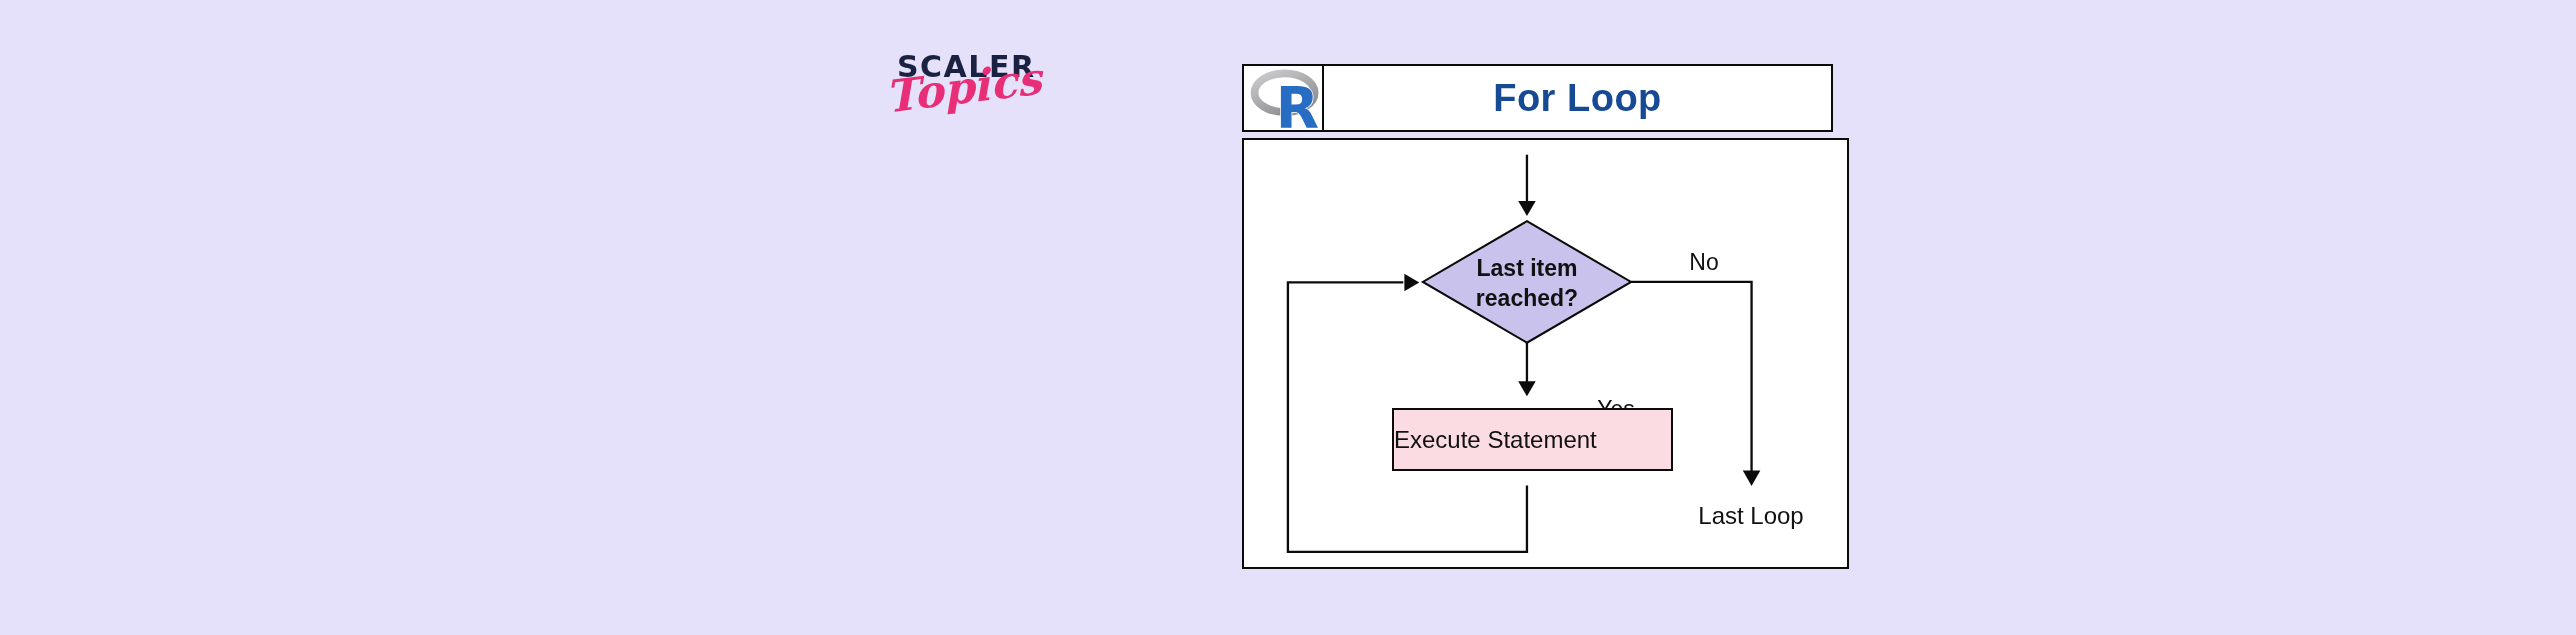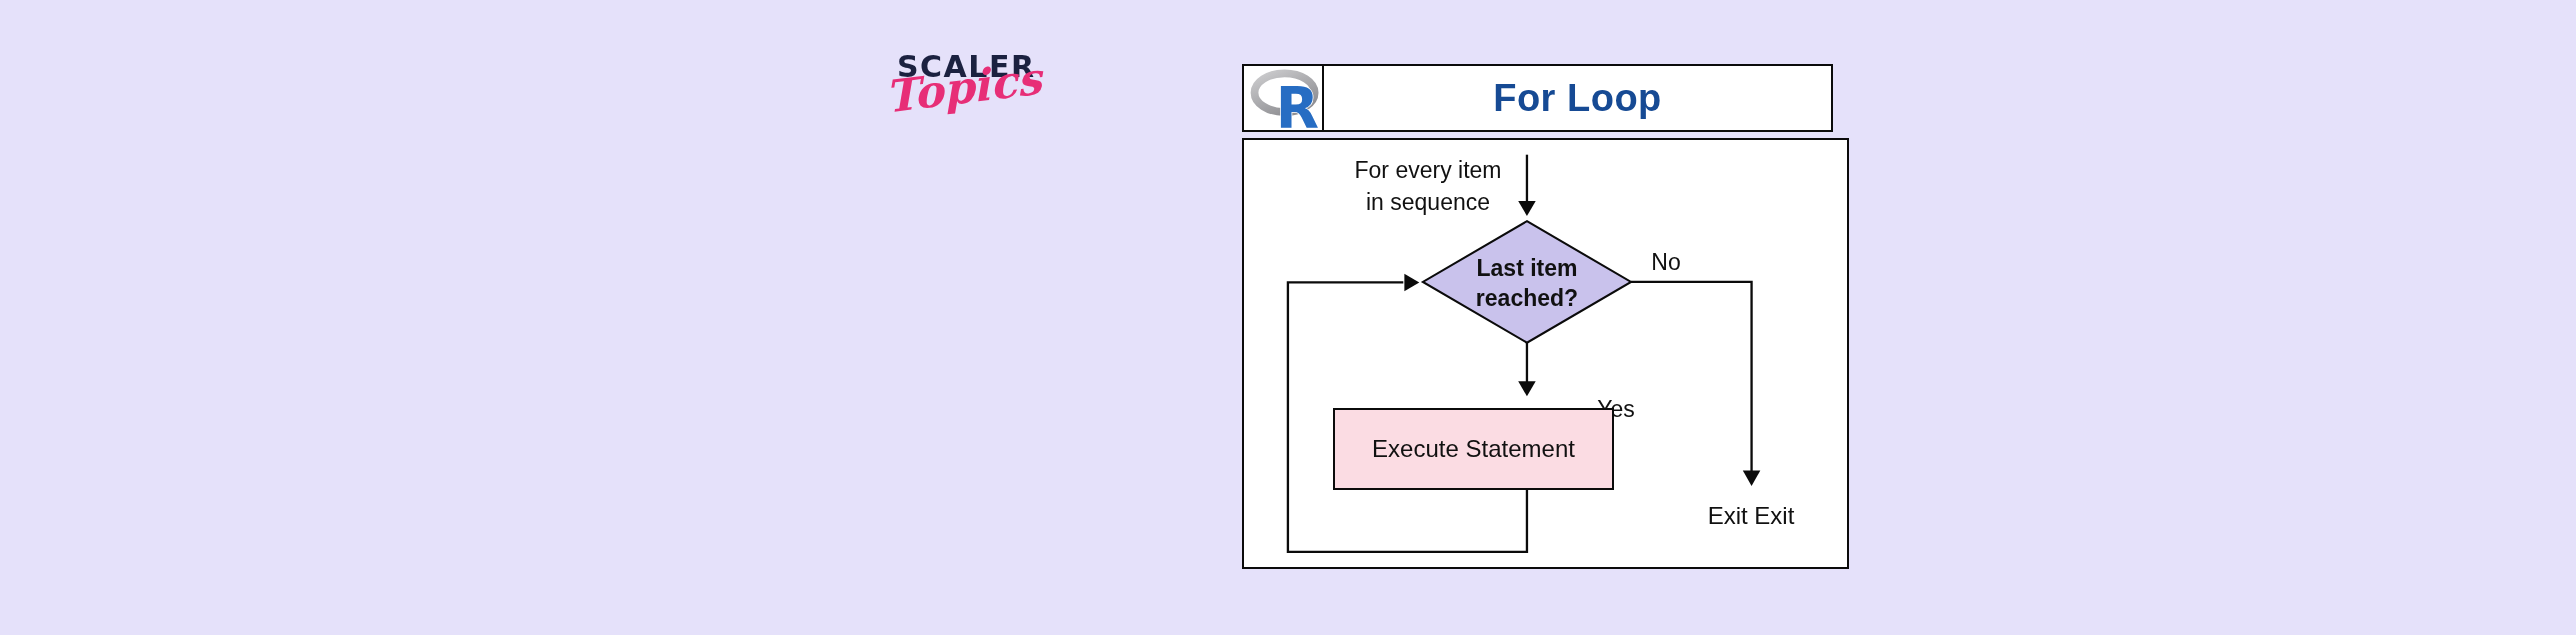--- a/index.html
+++ b/index.html
@@ -125,8 +125,6 @@
     <polygon points="2964,429 3166,547 2964,665 2762,547" fill="#C9C2EC" stroke="#0B0B0B" stroke-width="4"></polygon>
   </svg>
 
-  <div class="flow-label" style="left:1428px; top:186px;">For every item
-in sequence</div>
 
   <div class="flow-label decision-label" style="left:1527px; top:283px;font-weight:bold;">Last item
 reached?</div>

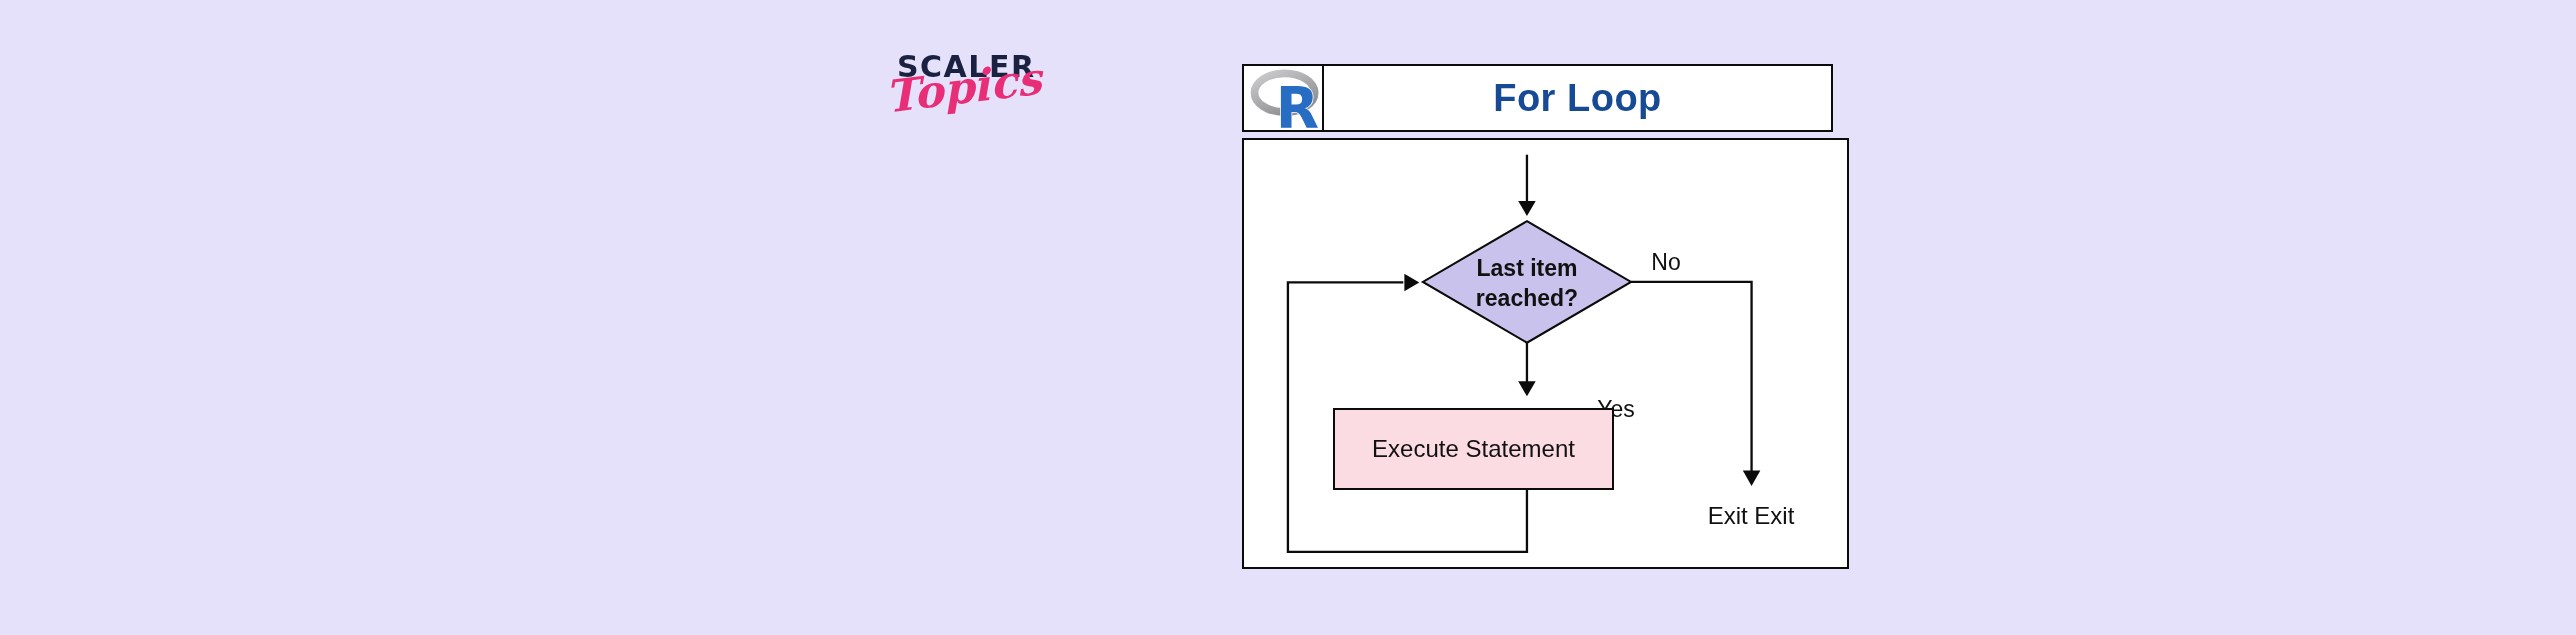--- a/index.html
+++ b/index.html
@@ -129,7 +129,7 @@
   <div class="flow-label decision-label" style="left:1527px; top:283px;font-weight:bold;">Last item
 reached?</div>
 
-  <div class="flow-label" style="left:1666px; top:262px;">No</div>
+  <div class="flow-label" style="left:1704px; top:262px;">No</div>
 
   <div class="flow-label" style="left:1616px; top:362px;margin-top:47px;">Yes</div>
 

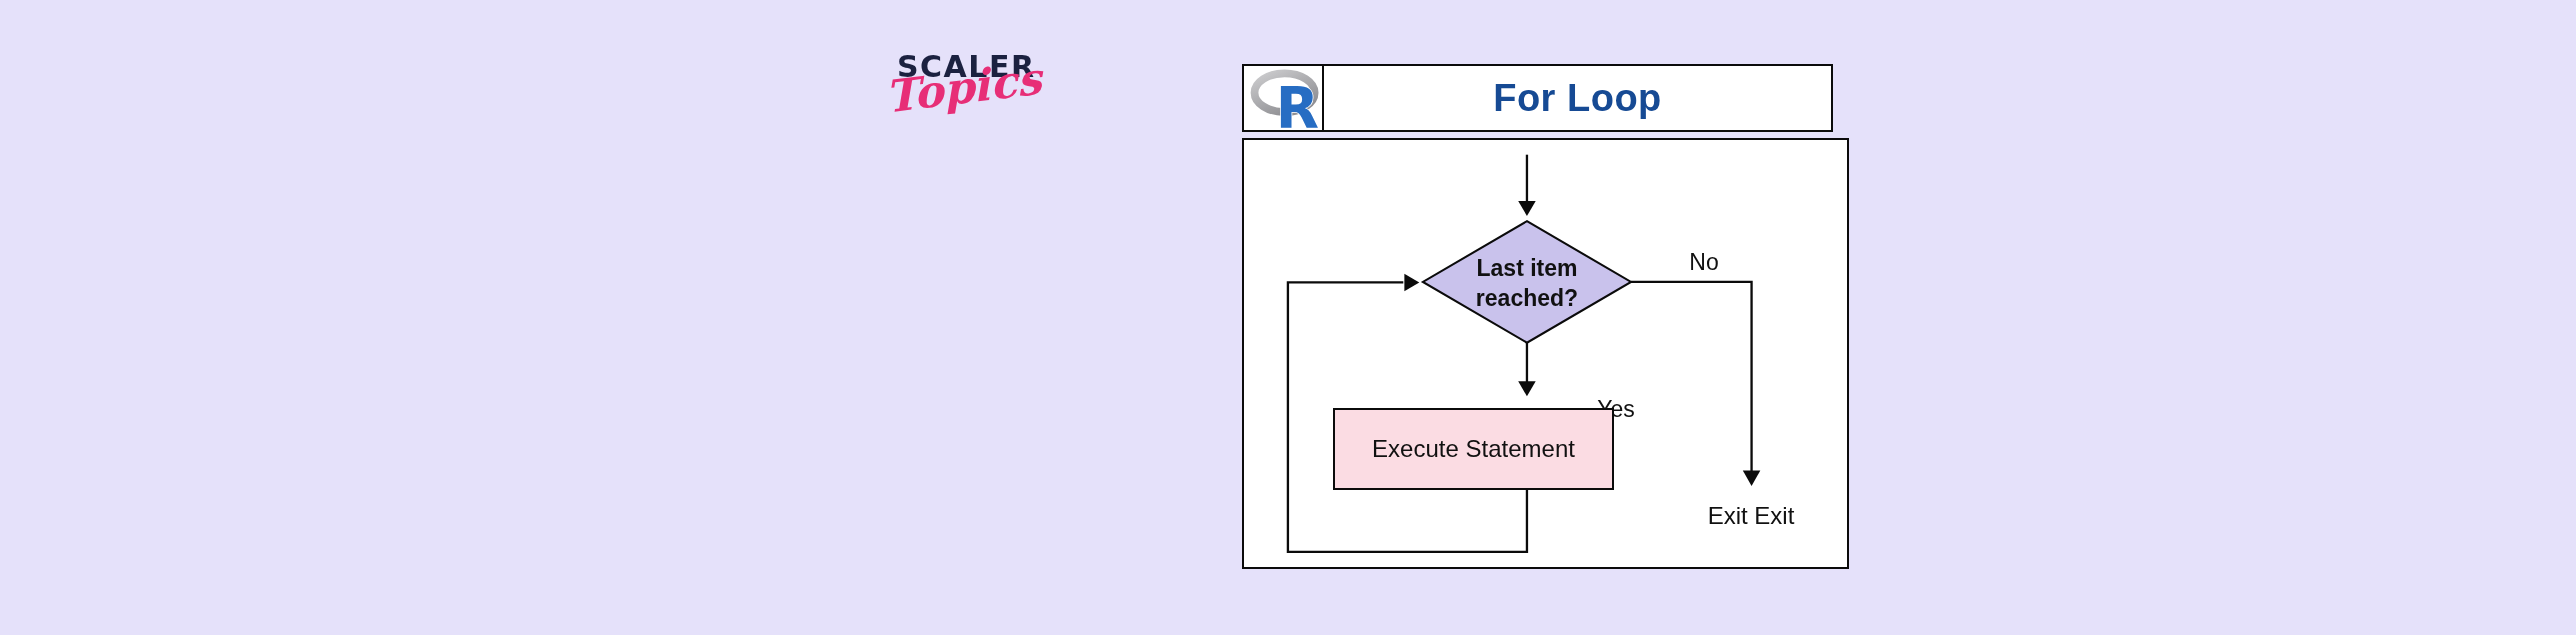--- a/index.html
+++ b/index.html
@@ -71,11 +71,11 @@
   .decision-label{ line-height:30px; }
   .process-box{
     position:absolute;
-    left:1333px; top:408px; width:281px; height:82px;
+    left:1392px; top:408px; width:281px; height:63px;
     box-sizing:border-box;
     background:var(--process-fill,#FBDCE3);
     border:2.1px solid var(--line,#0B0B0B);
-    display:flex; align-items:center; justify-content:center;
+    display:flex; align-items:center; 
     font-size:24px;
     color:#111;
   }

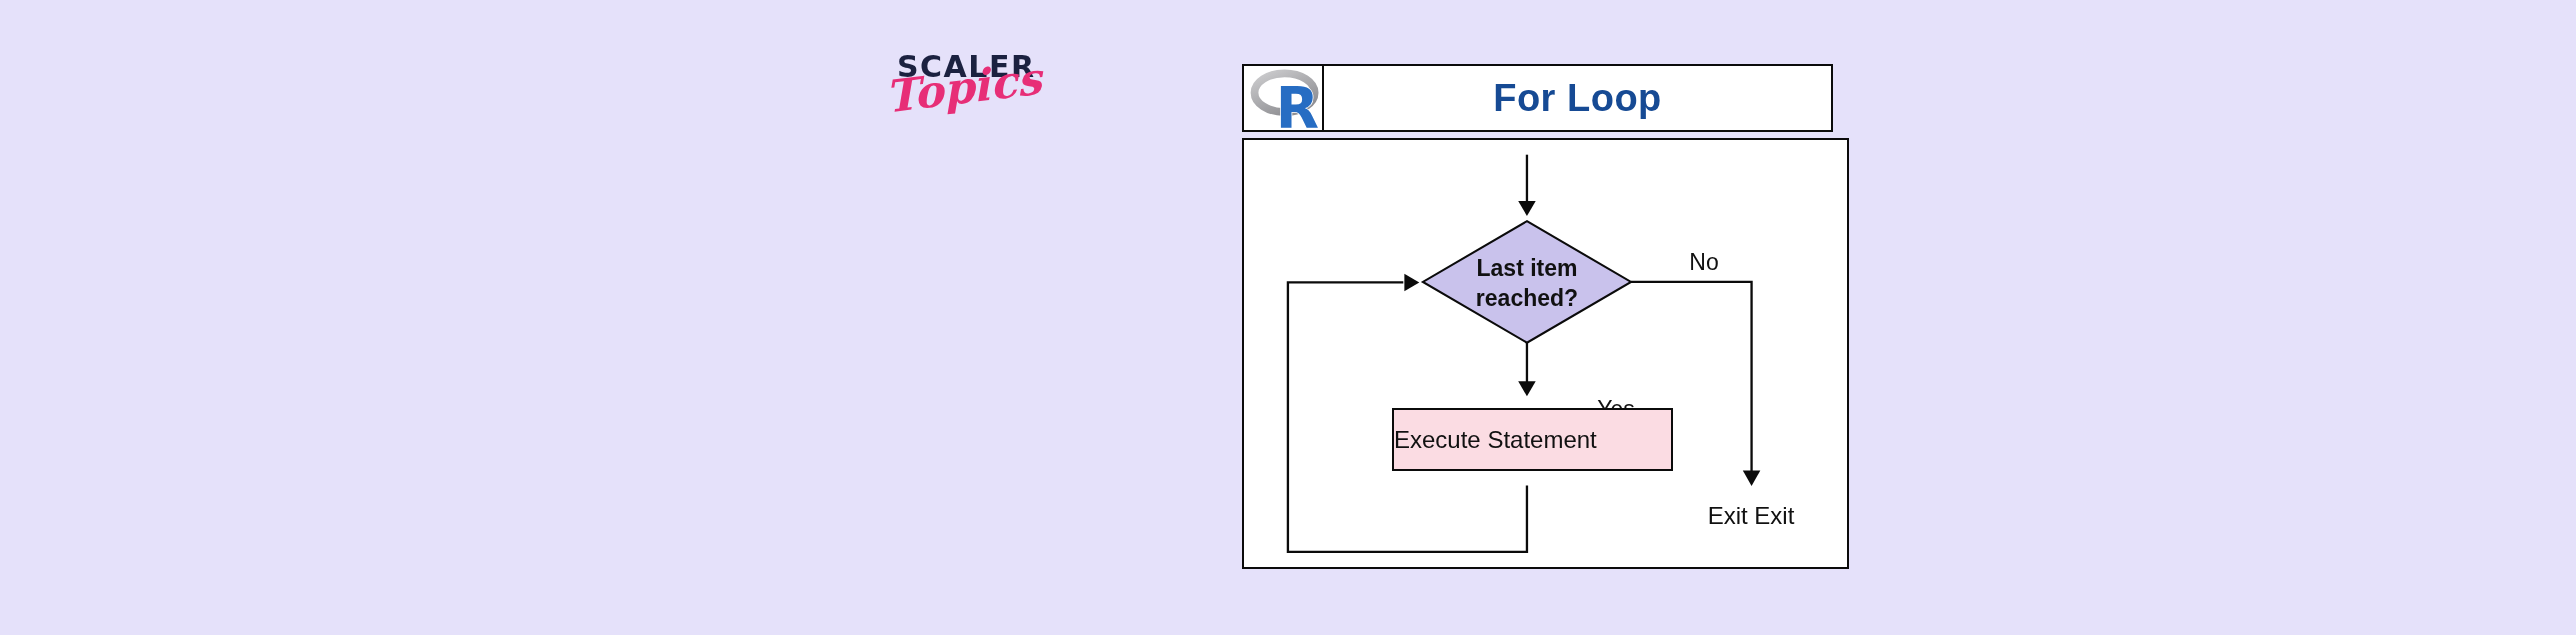--- a/index.html
+++ b/index.html
@@ -137,7 +137,7 @@
     <span>Execute Statement</span>
   </div>
 
-  <div class="flow-label" style="left:1751px; top:516px; font-size:24px;">Exit Exit</div>
+  <div class="flow-label" style="left:1751px; top:516px; font-size:24px;">Last Loop</div>
 
 </div>
 

